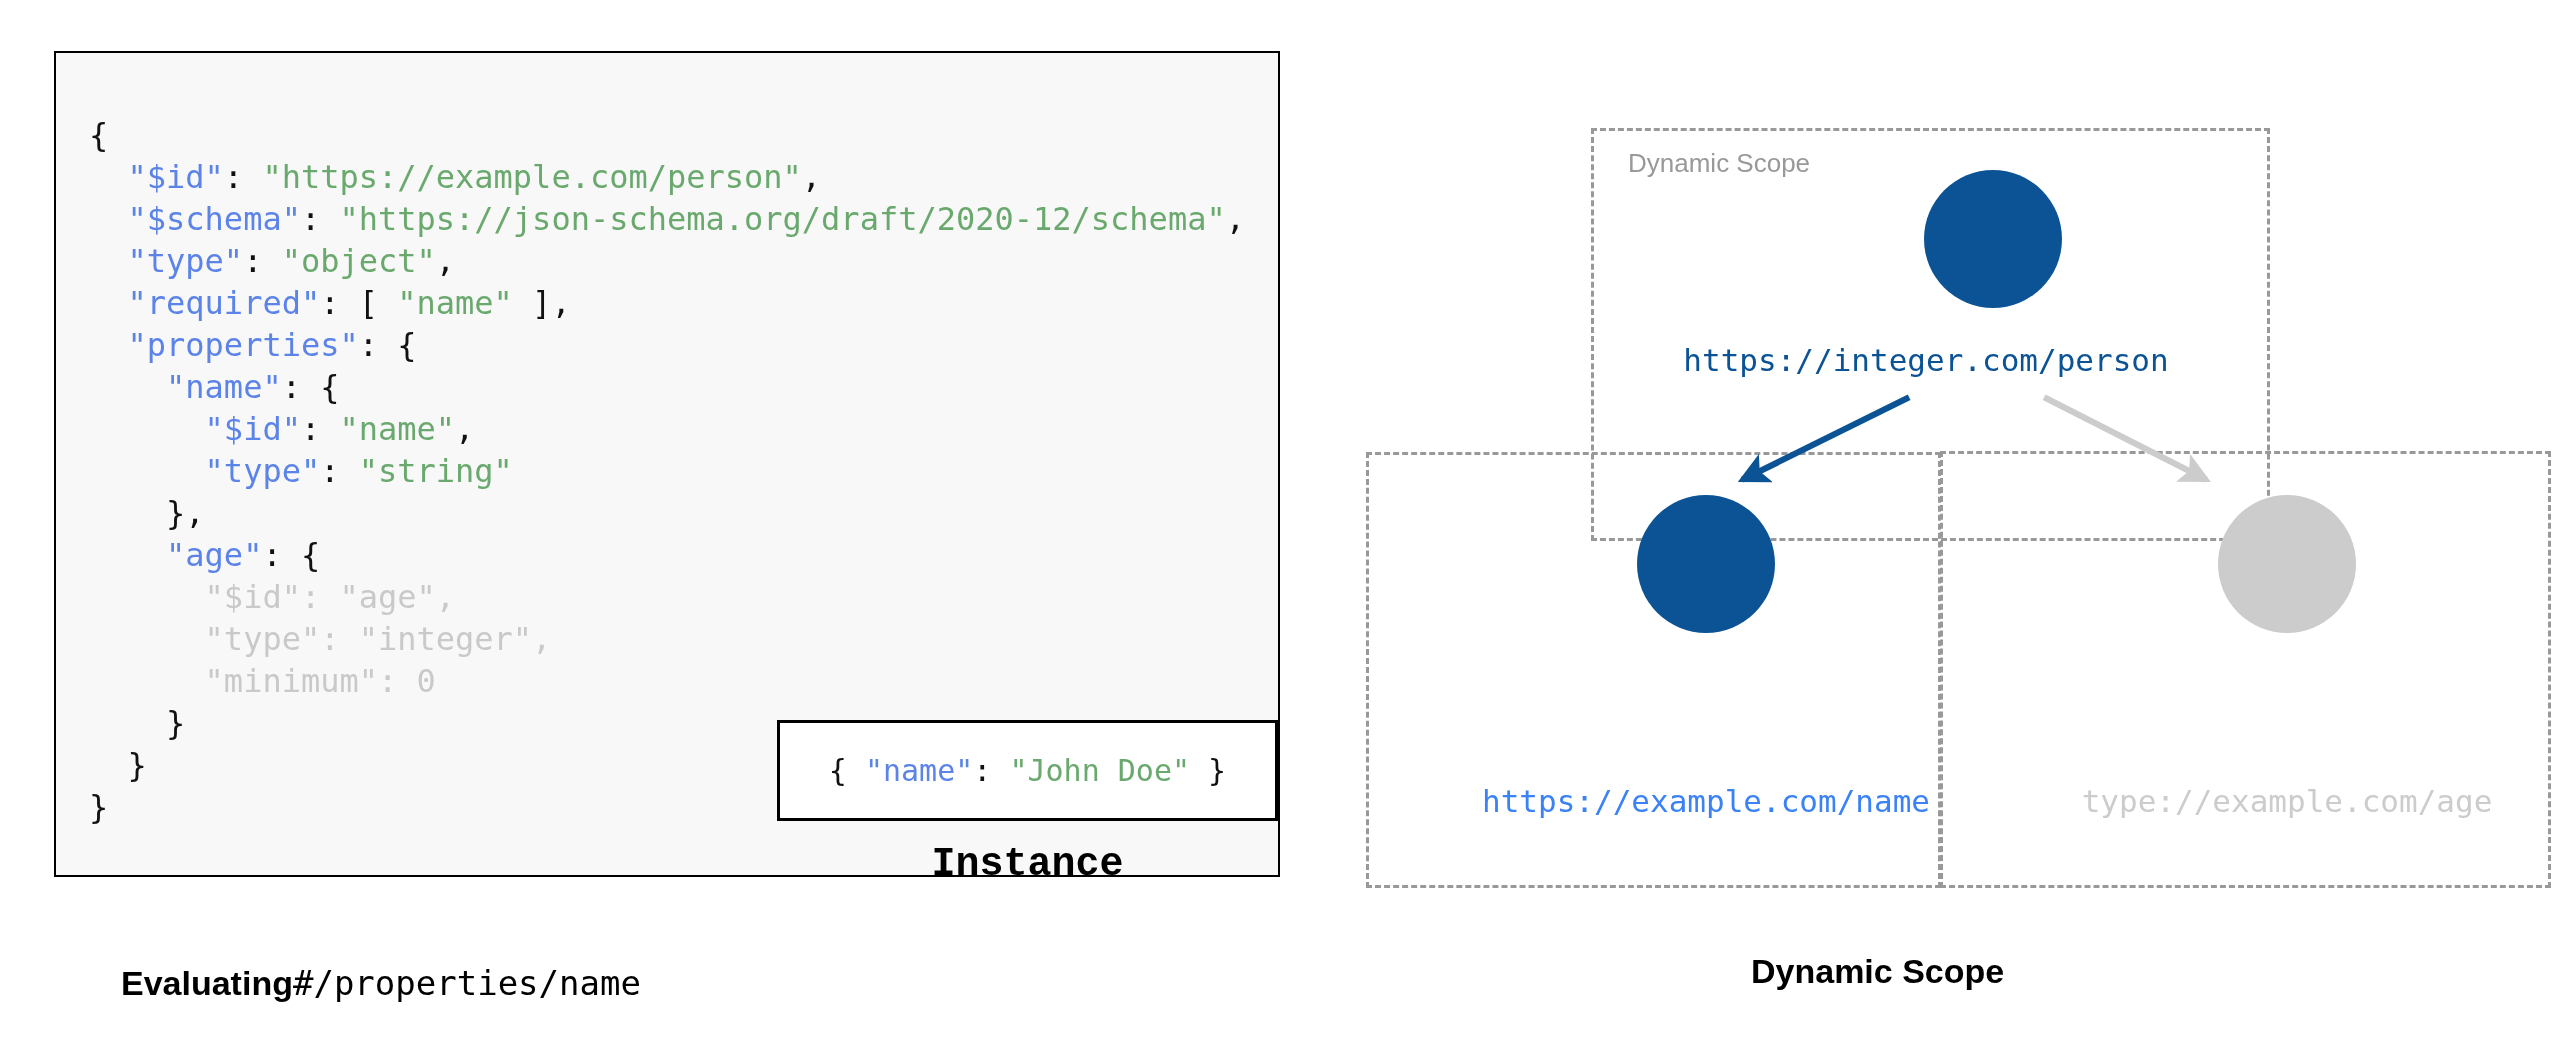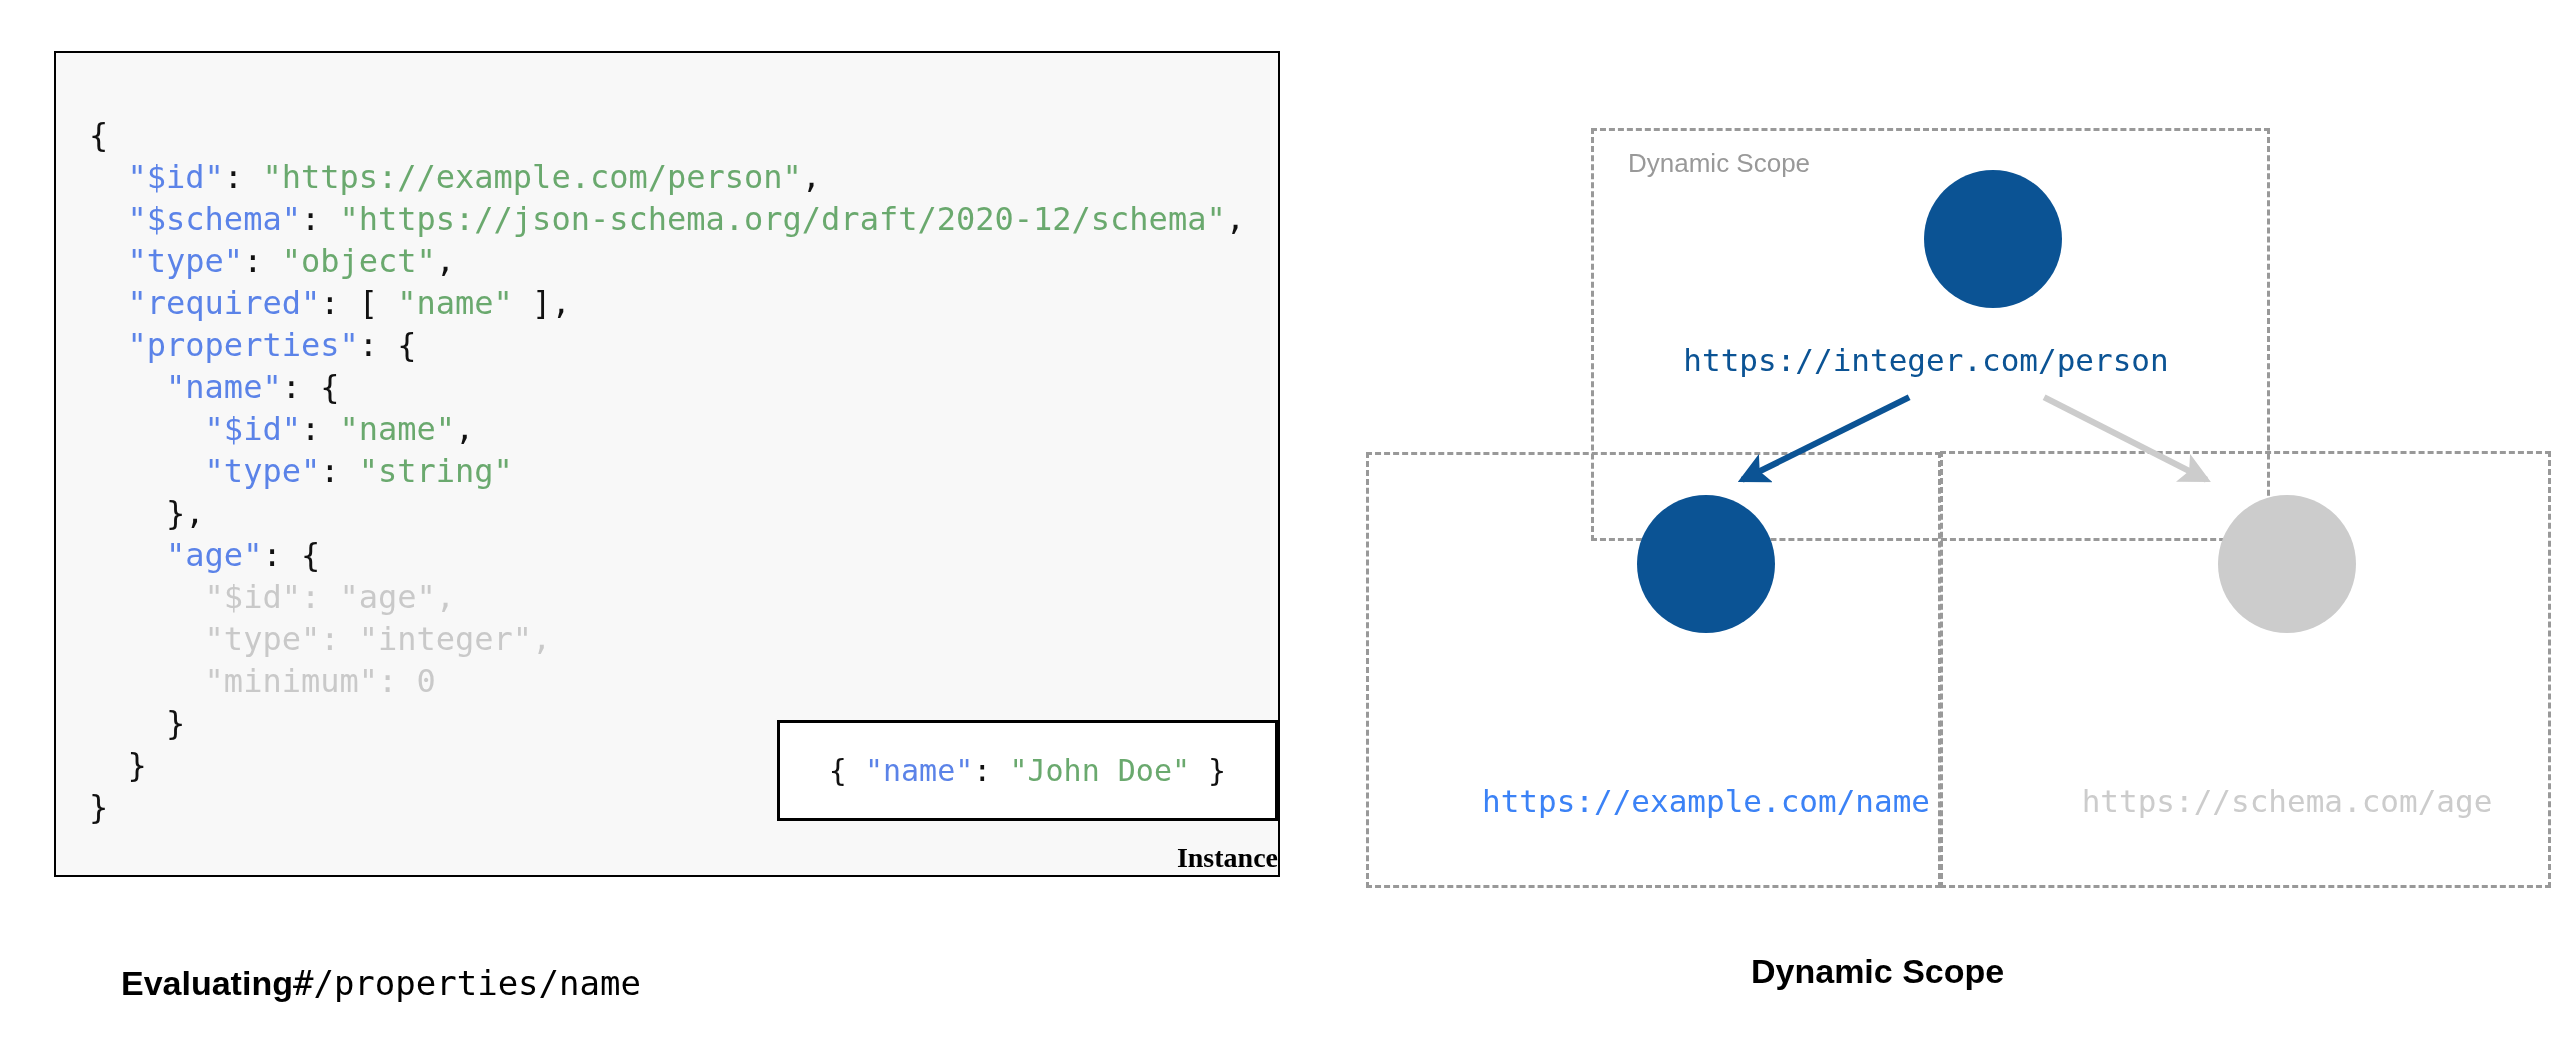--- a/index.html
+++ b/index.html
@@ -257,7 +257,7 @@
 
   <div class="node-label" id="label-person">https://integer.com/person</div>
   <div class="node-label" id="label-name">https://example.com/name</div>
-  <div class="node-label" id="label-age">https://schema.com/age</div>
+  <div class="node-label" id="label-age">type://example.com/age</div>
 </div>
 
 <div id="right-caption">Dynamic Scope</div>

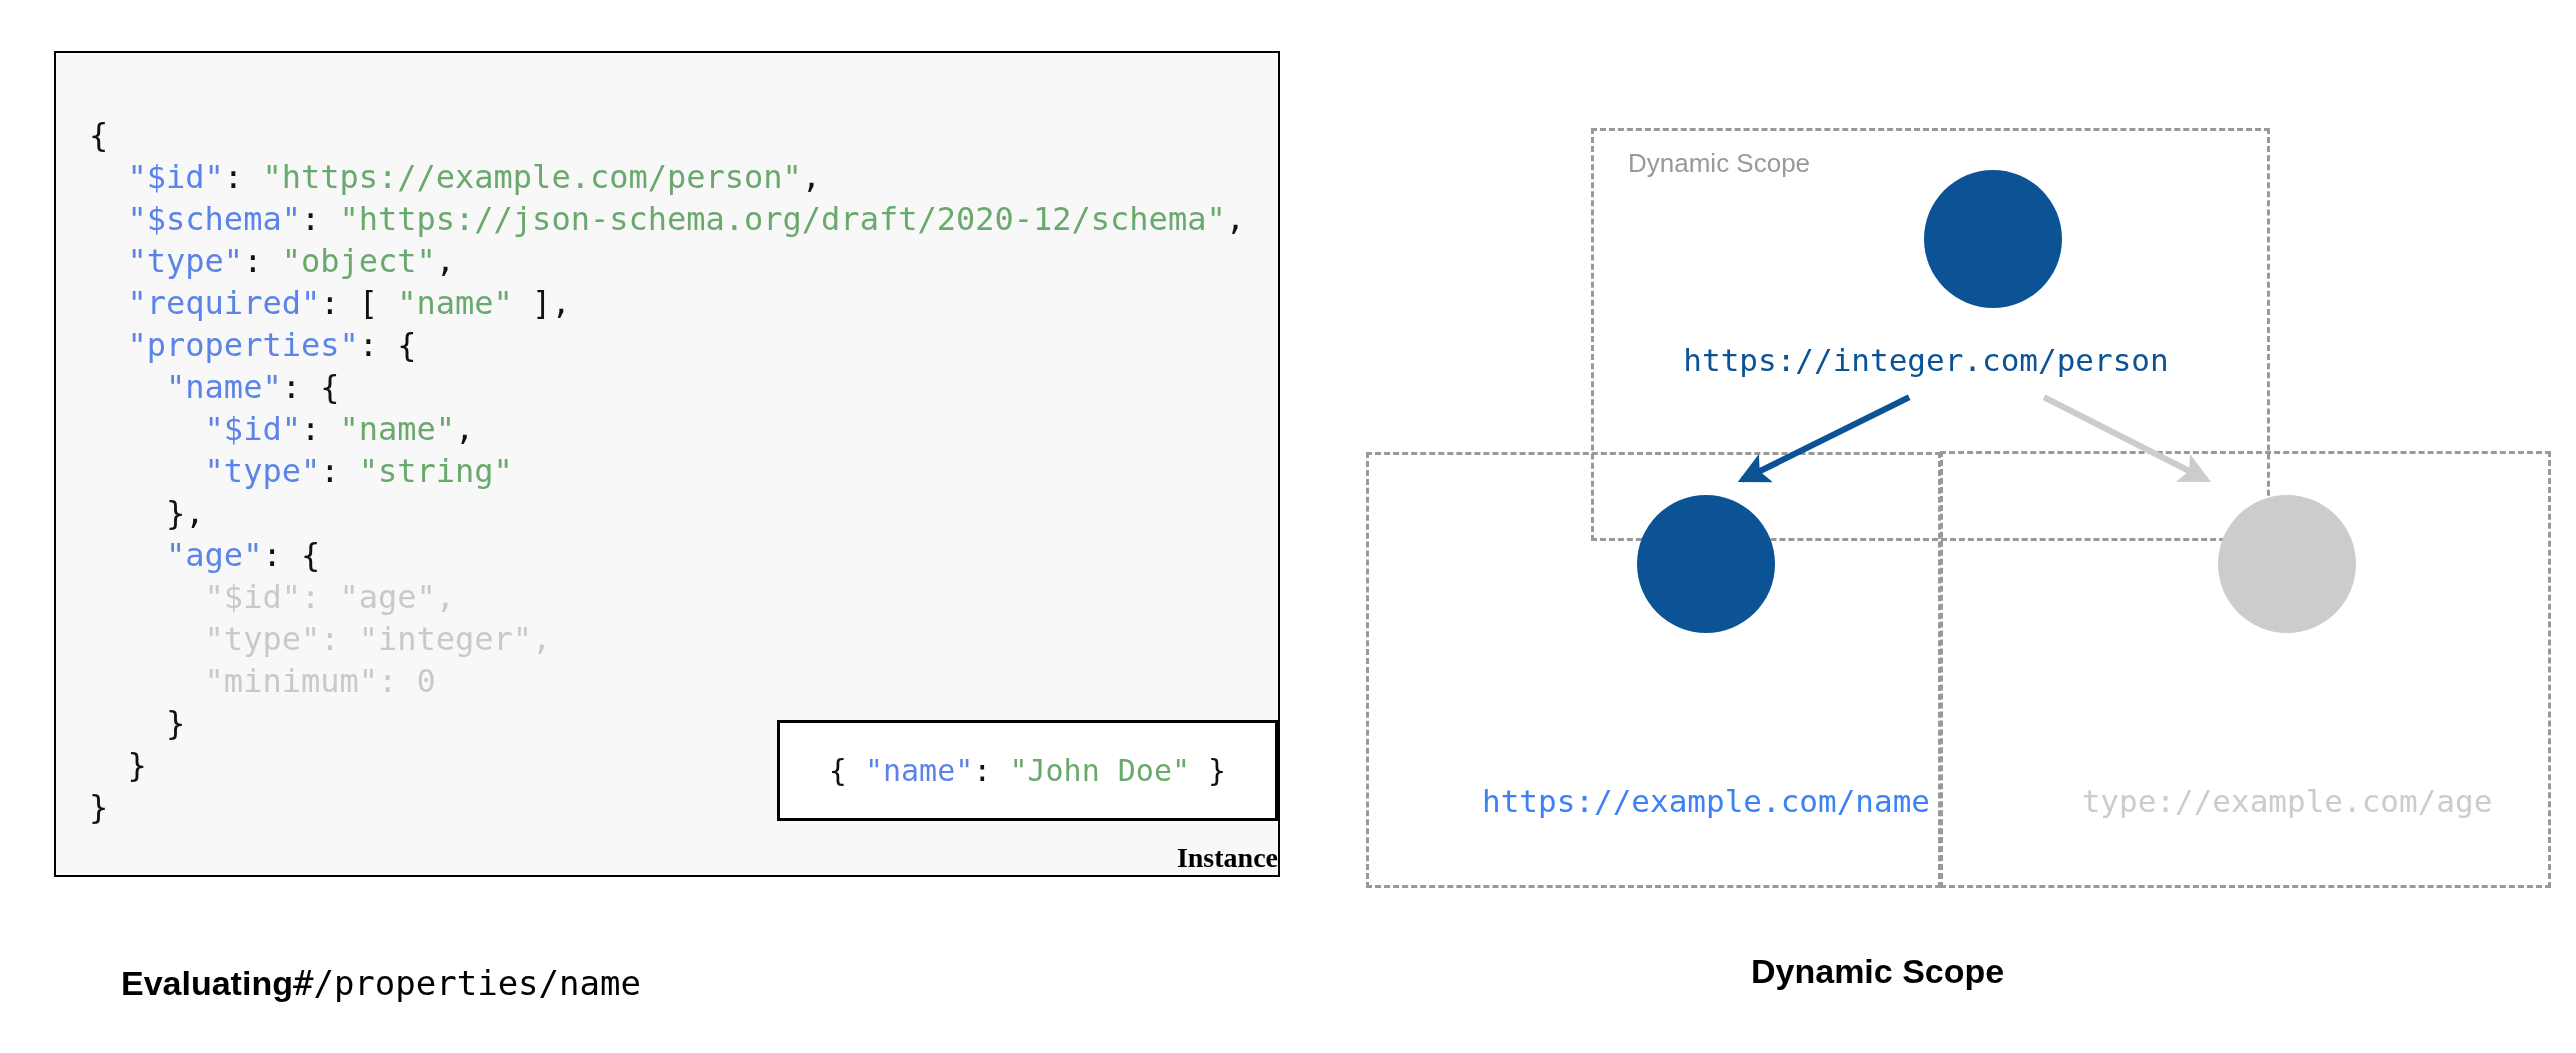--- a/index.html
+++ b/index.html
@@ -72,10 +72,10 @@
     left: 721px;
     top: 789px;
     width: 501px;
-    text-align: right;
-    font-family: Liberation Serif, serif;
+    text-align: center;
+    font-family: Liberation Mono, monospace;
     font-weight: bold;
-    font-size: 28px;
+    font-size: 40px;
     color: #000000;
   }
 

